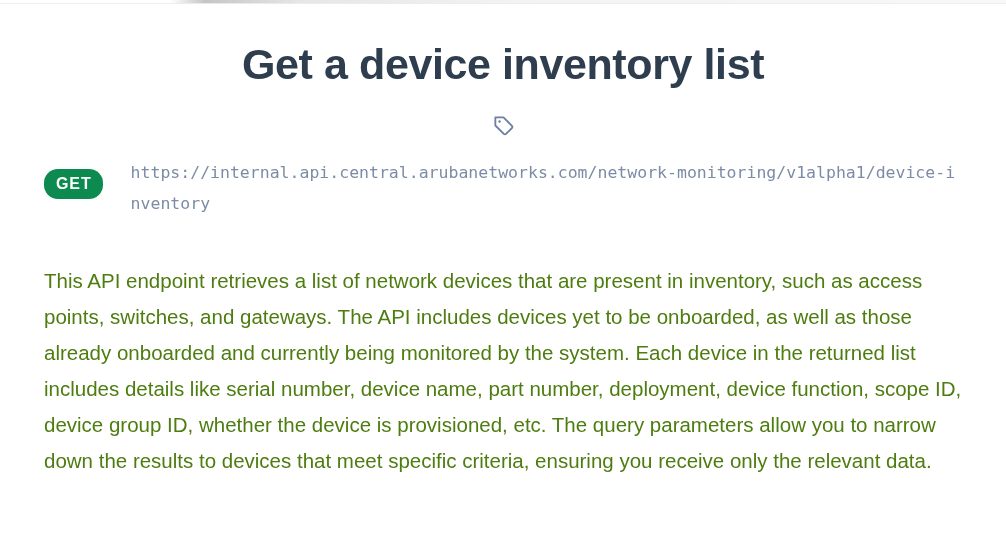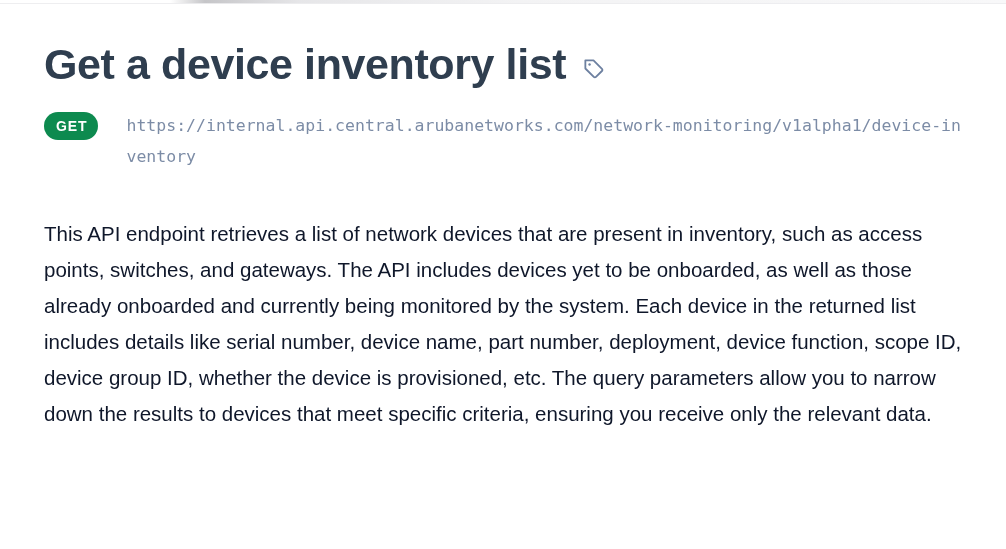--- a/index.html
+++ b/index.html
@@ -52,6 +52,7 @@
     align-items: center;
     gap: 16px;
     padding-top: 38px;
+    flex-direction: column;
   }
   .page-title {
     font-size: 43px;

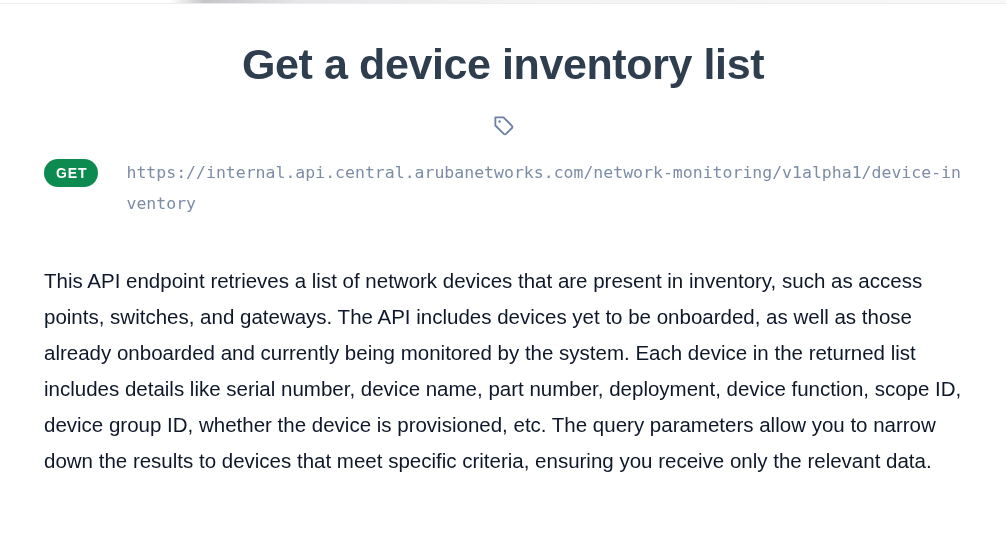--- a/index.html
+++ b/index.html
@@ -81,13 +81,13 @@
     flex: 0 0 auto;
     background: #0d8a4f;
     color: #ffffff;
-    font-size: 14px;
+    font-size: 16px;
     font-weight: bold;
     letter-spacing: 0.9px;
     line-height: 1;
     padding: 7px 11px 7px 12px;
     border-radius: 14px;
-    margin-top: 2px;
+    margin-top: 12px;
     user-select: none;
   }
   .endpoint-url {

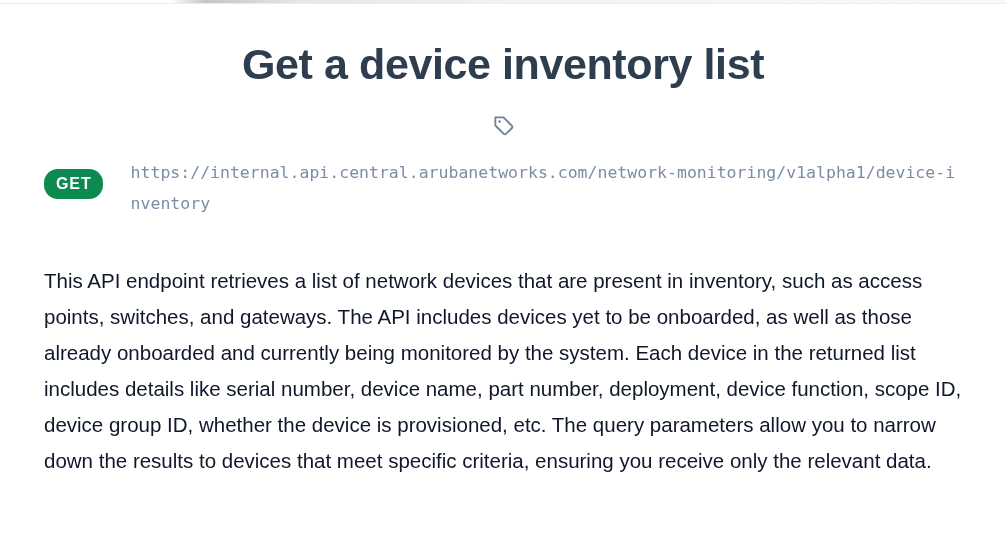--- a/index.html
+++ b/index.html
@@ -106,7 +106,7 @@
     margin-top: 44px;
     font-size: 20.5px;
     line-height: 36px;
-    color: #0f172a;
+    color: #4d7c0f;
     width: 925px;
   }
 </style>

